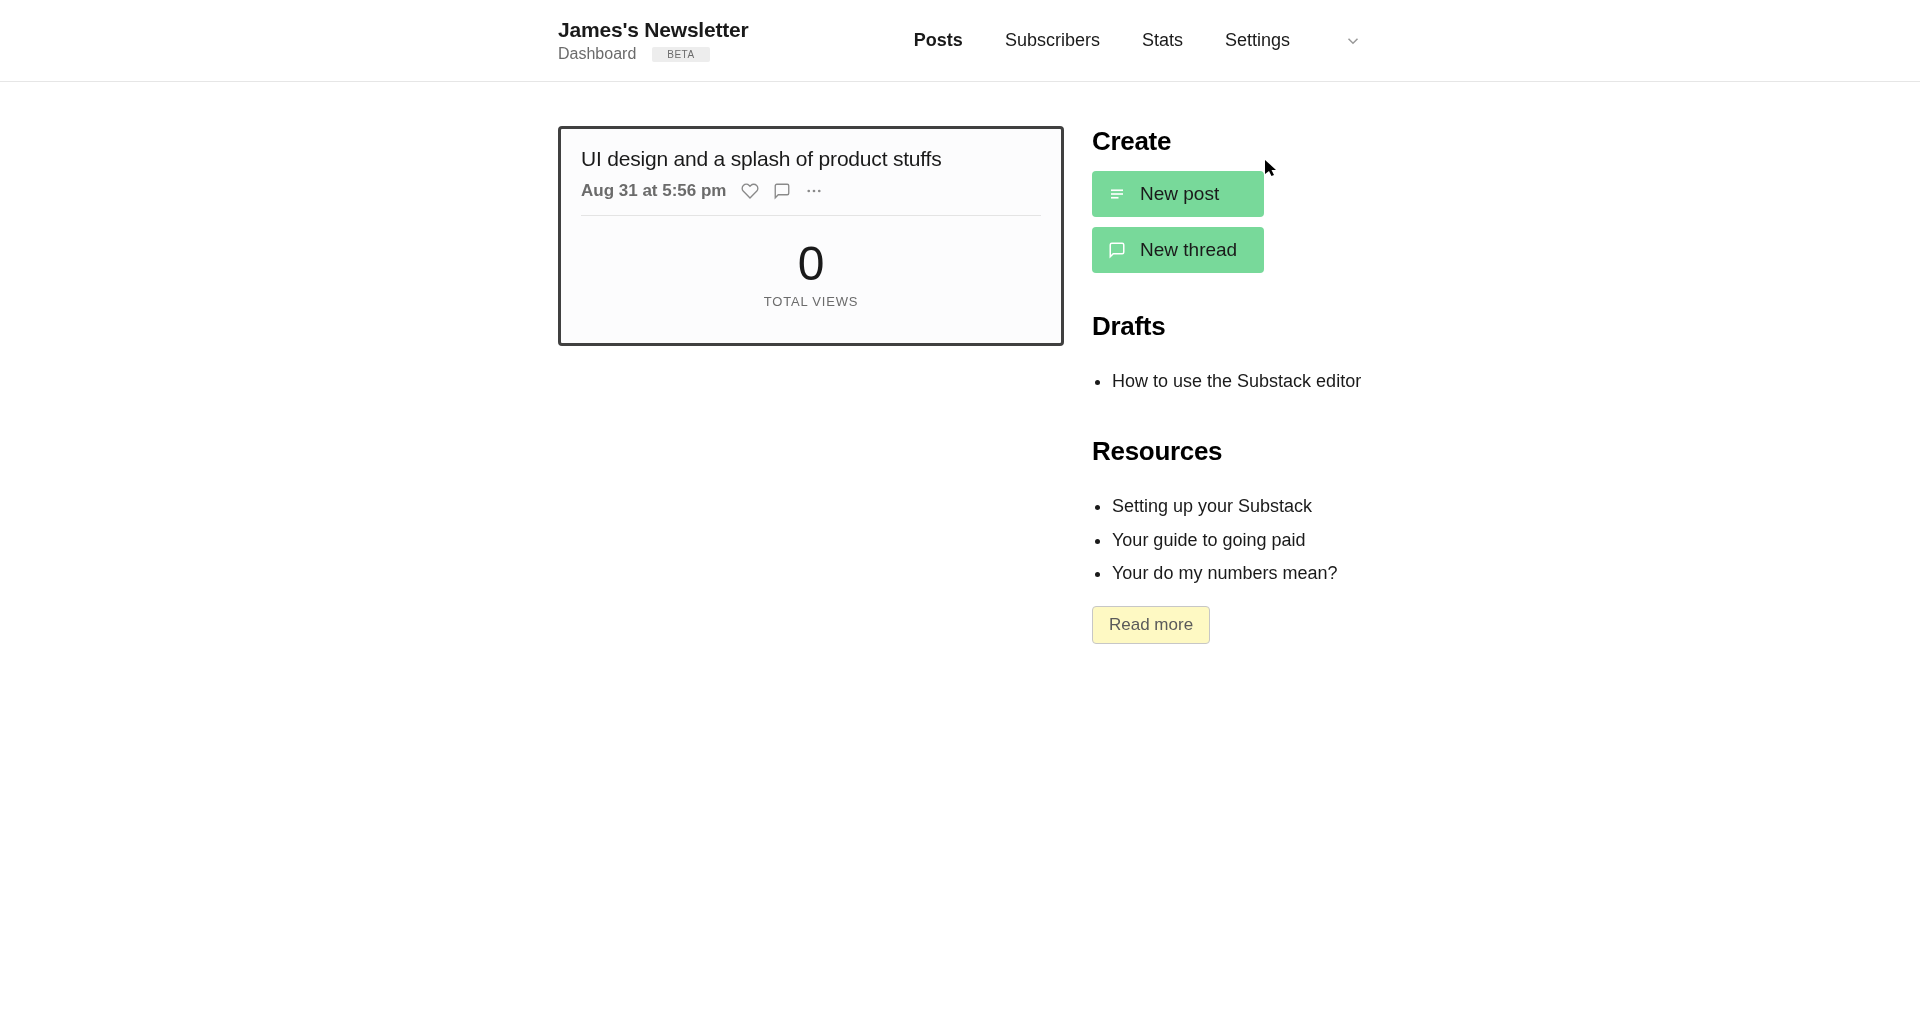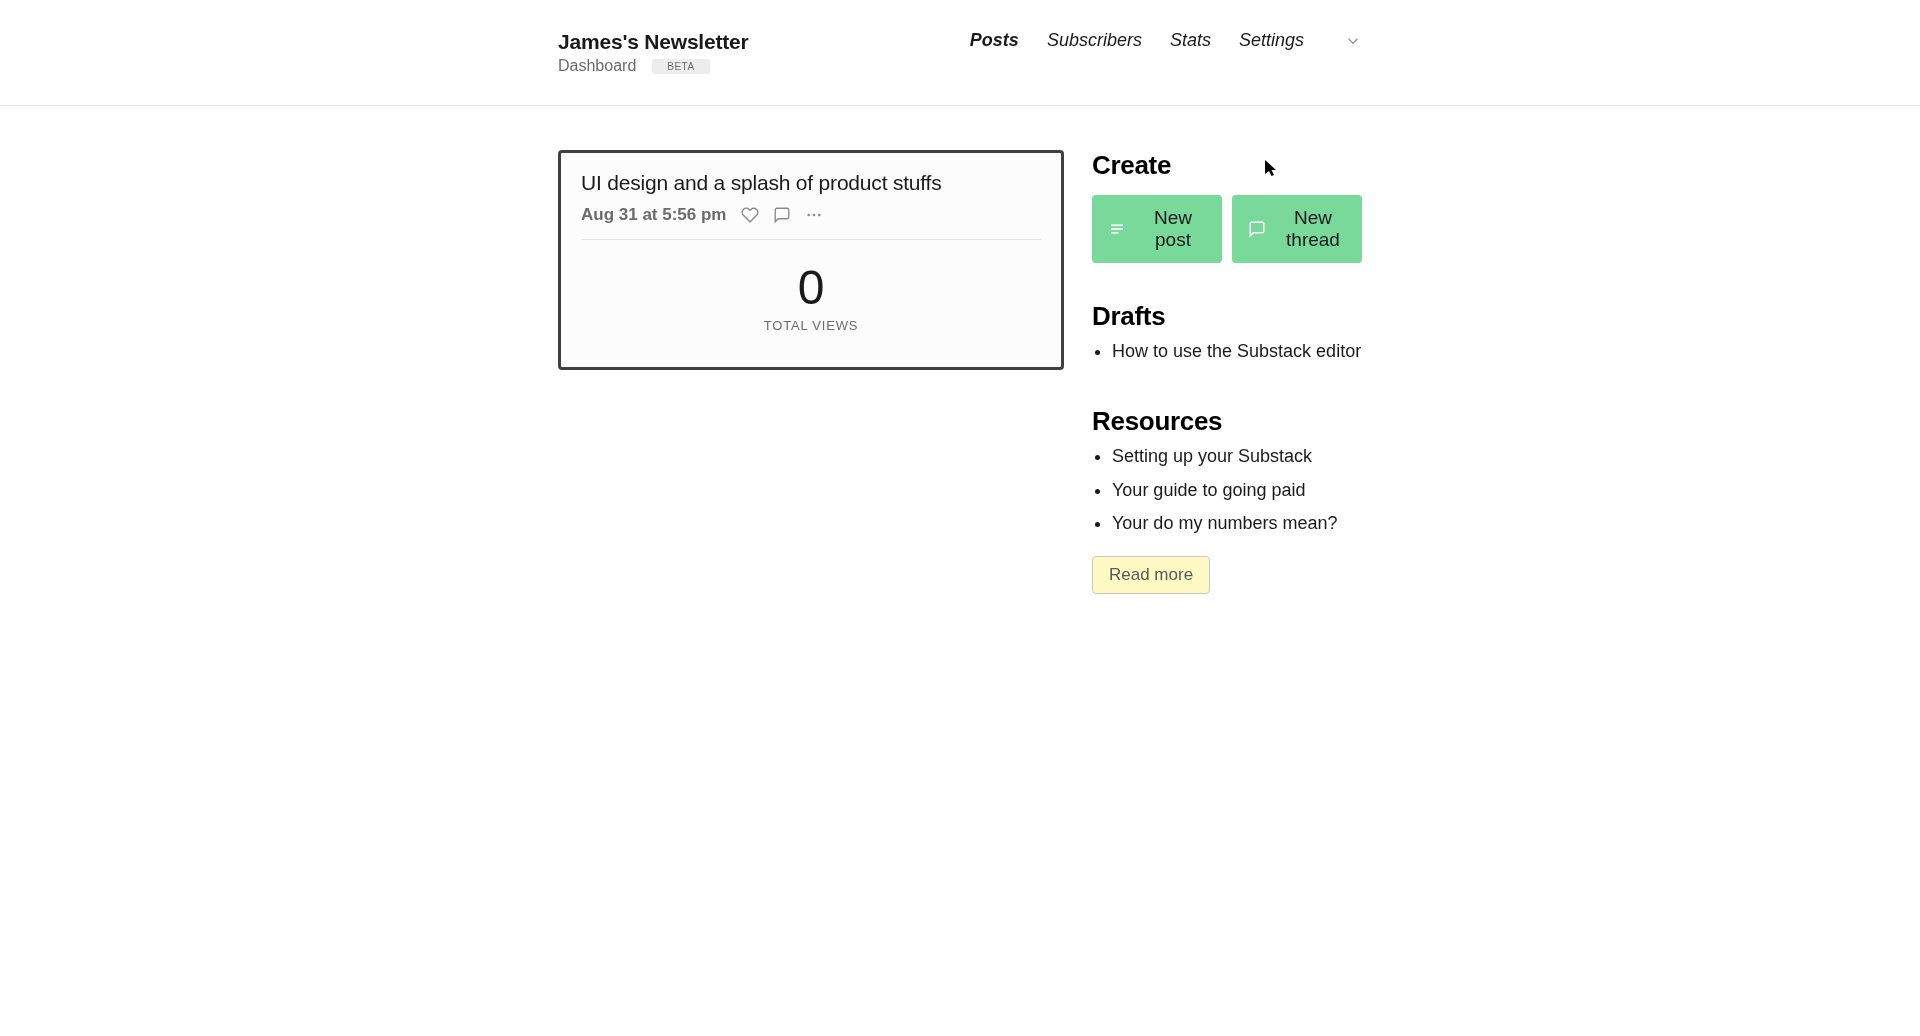--- a/index.html
+++ b/index.html
@@ -18,10 +18,10 @@
     }
     .header-inner {
       max-width: 820px;
-      margin: 12px auto;
+      margin: 0 auto;
       display: flex;
       justify-content: space-between;
-      align-items: flex-start;
+      align-items: center;
       padding: 0 8px;
     }
     .header-left {

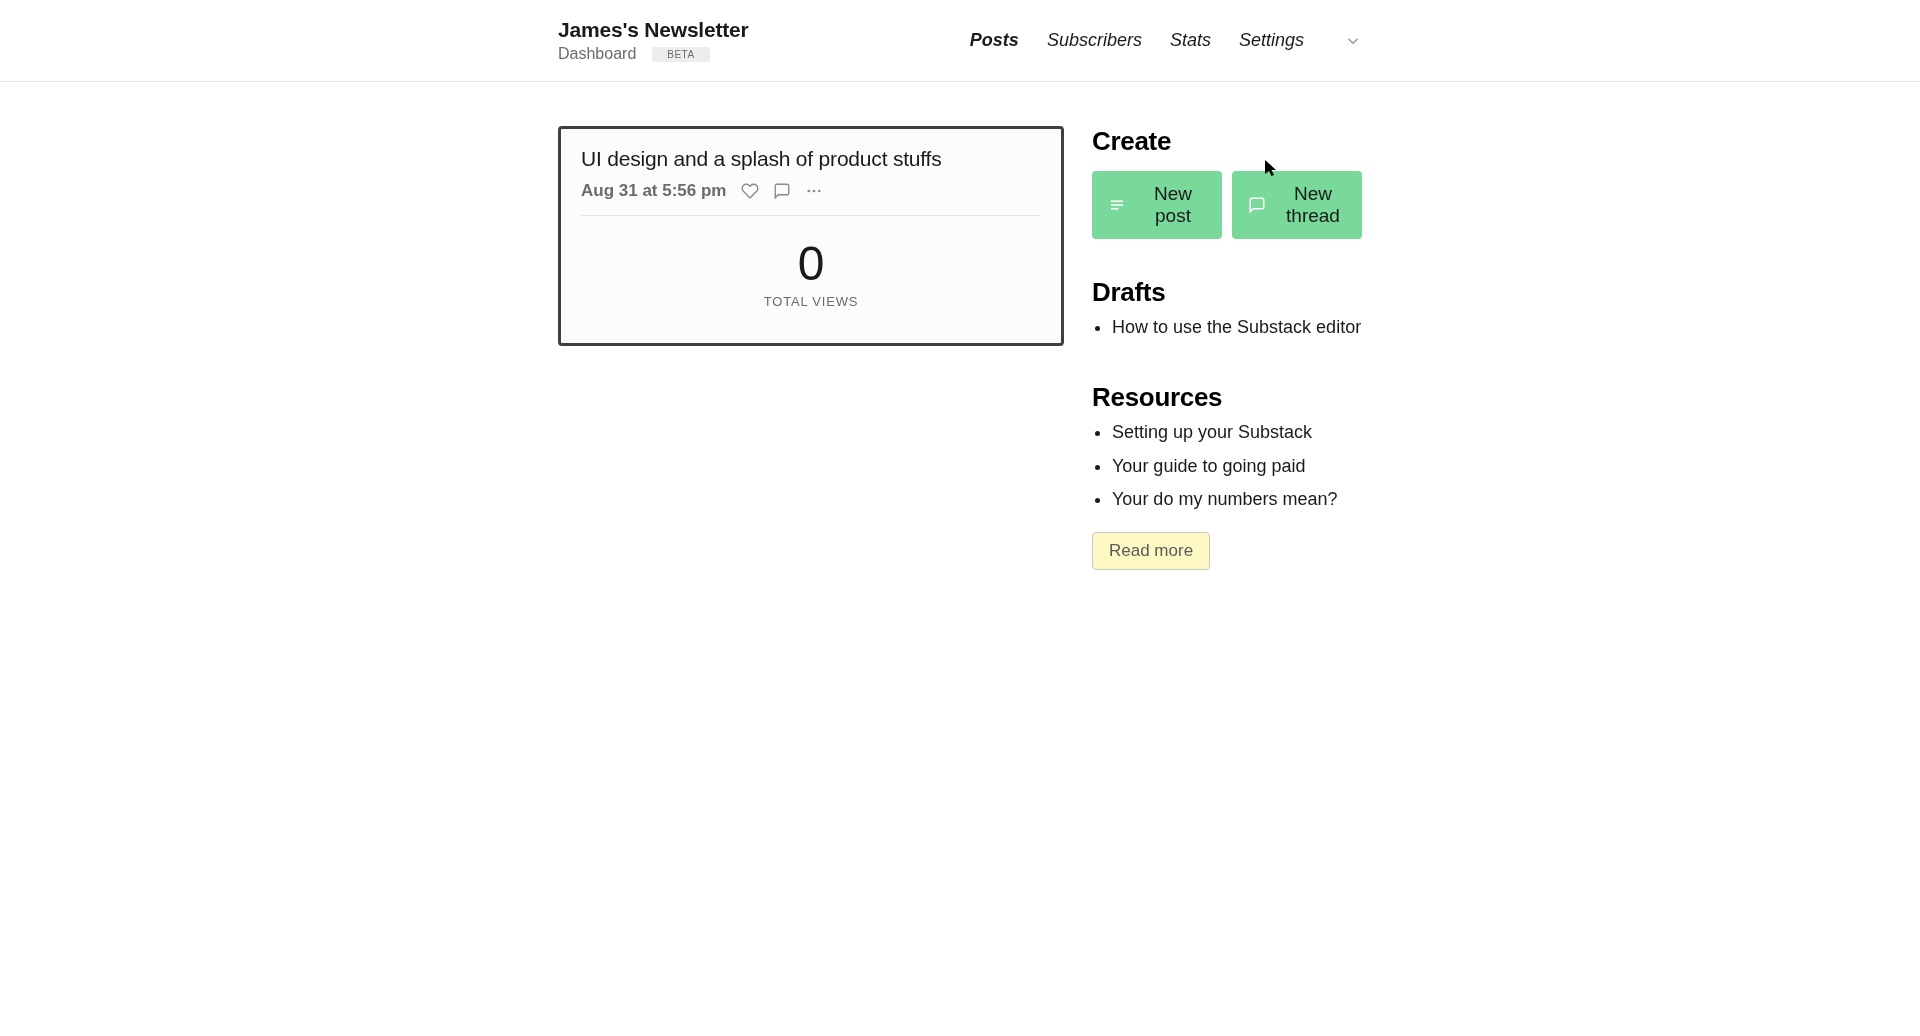--- a/index.html
+++ b/index.html
@@ -55,8 +55,7 @@
     .nav {
       display: flex;
       align-items: center;
-      gap: 28px;
-      font-style: italic;
+      gap: 42px;
     }
     .nav-item {
       font-size: 18px;

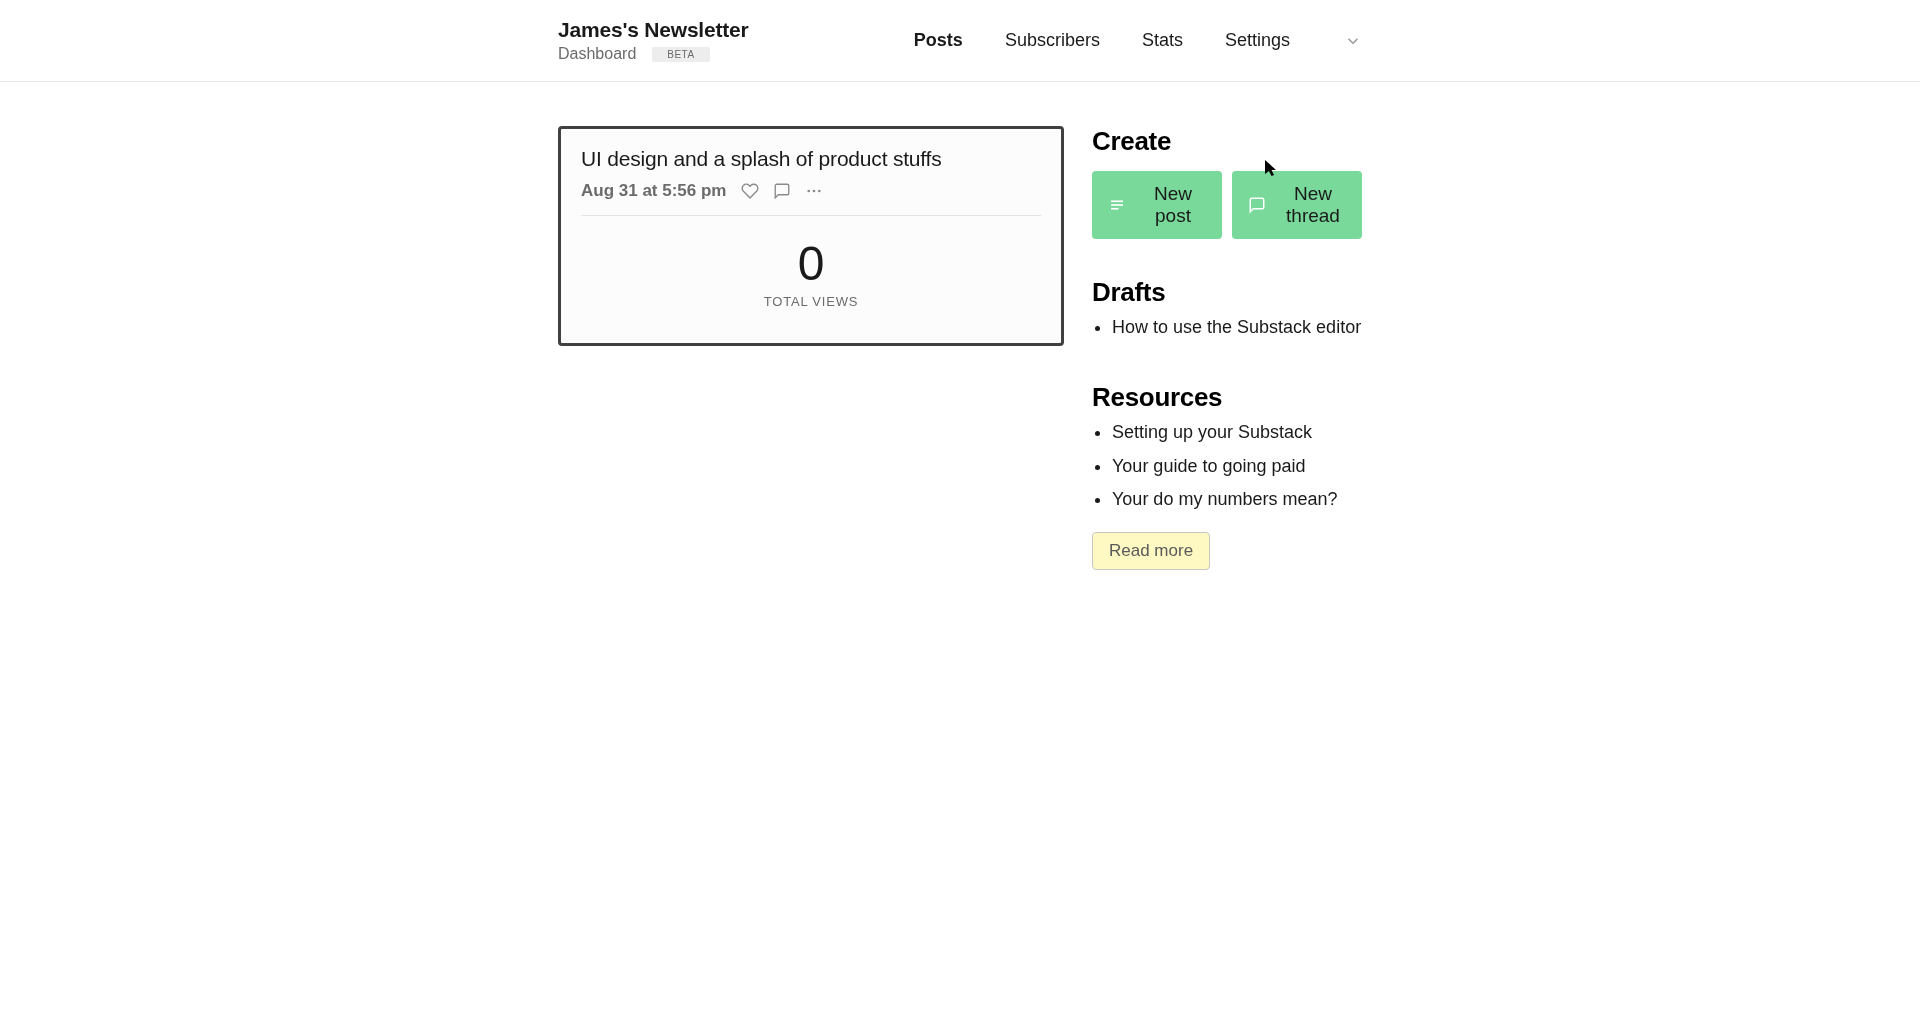--- a/index.html
+++ b/index.html
@@ -149,7 +149,7 @@
     .create-buttons {
       margin-top: 14px;
       display: flex;
-      flex-direction: row;
+      flex-direction: column;
       gap: 10px;
     }
     .create-btn {

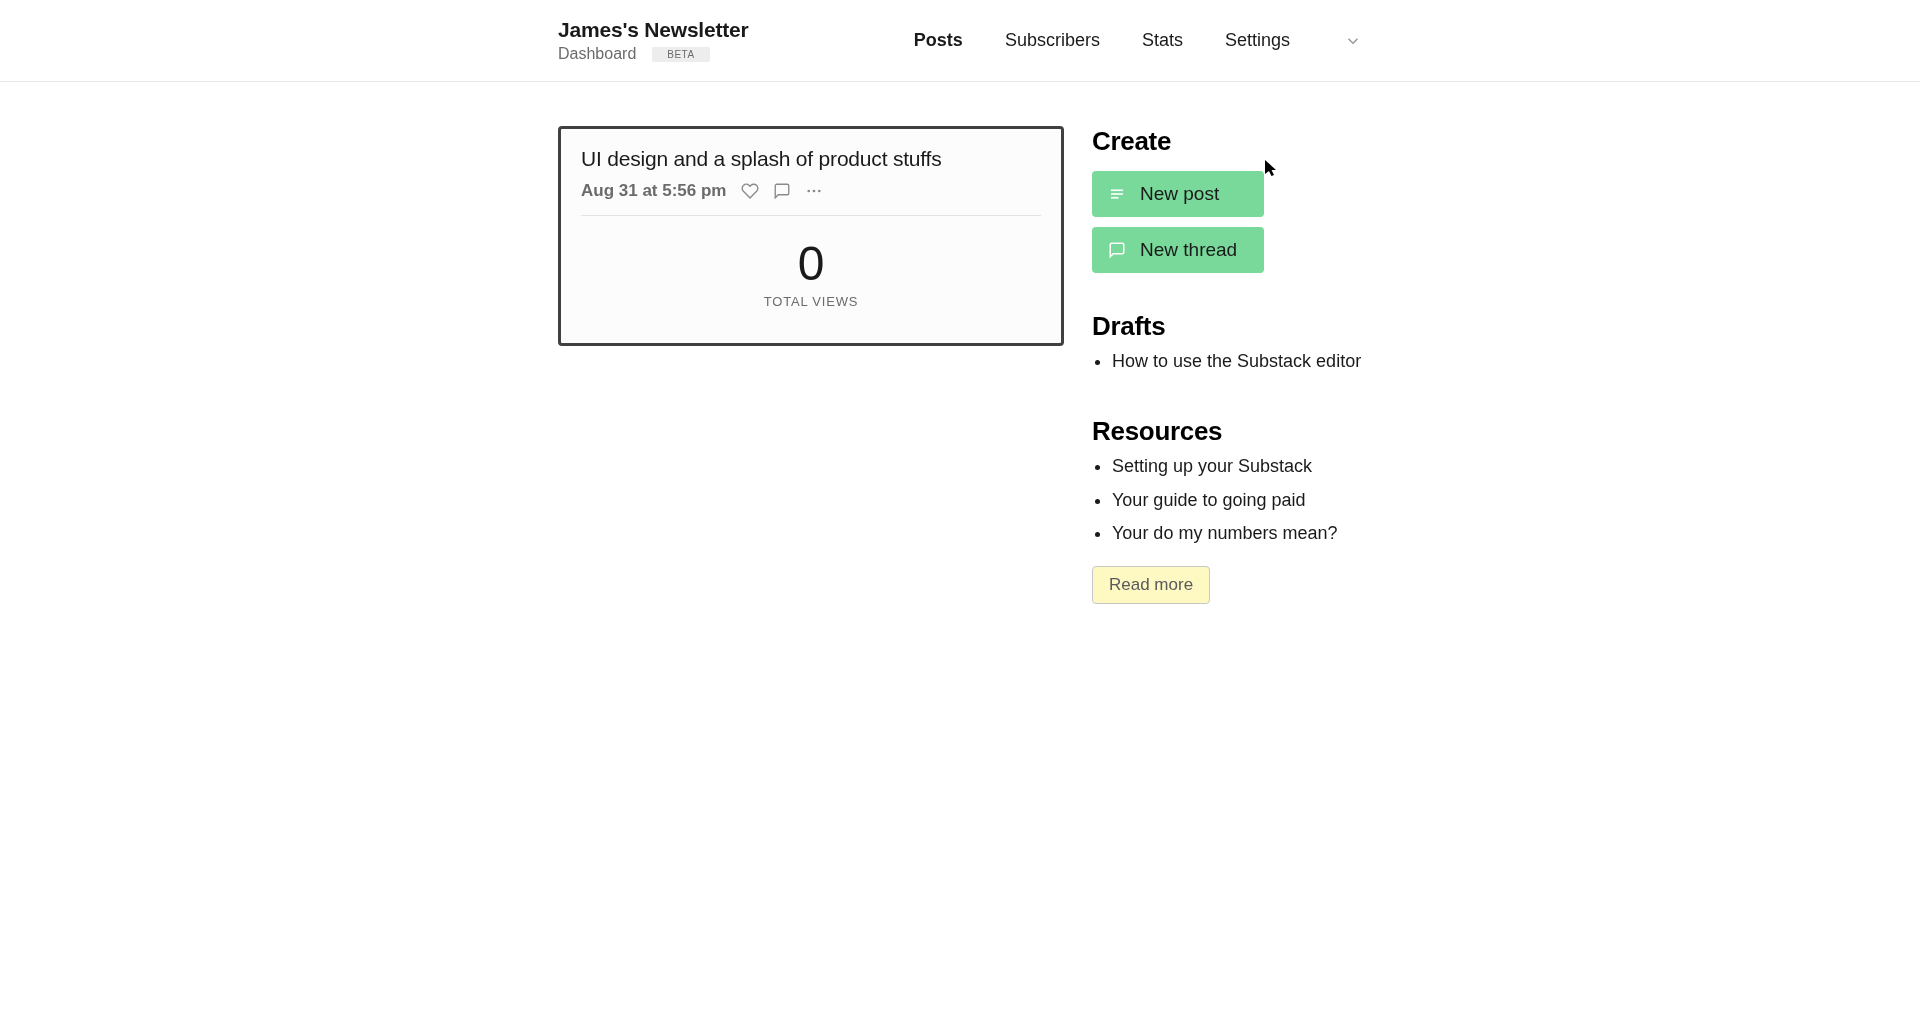--- a/index.html
+++ b/index.html
@@ -179,7 +179,7 @@
     .list {
       list-style: disc;
       padding-left: 20px;
-      margin-top: 3px;
+      margin-top: 23px;
     }
     .list li {
       font-size: 18px;

